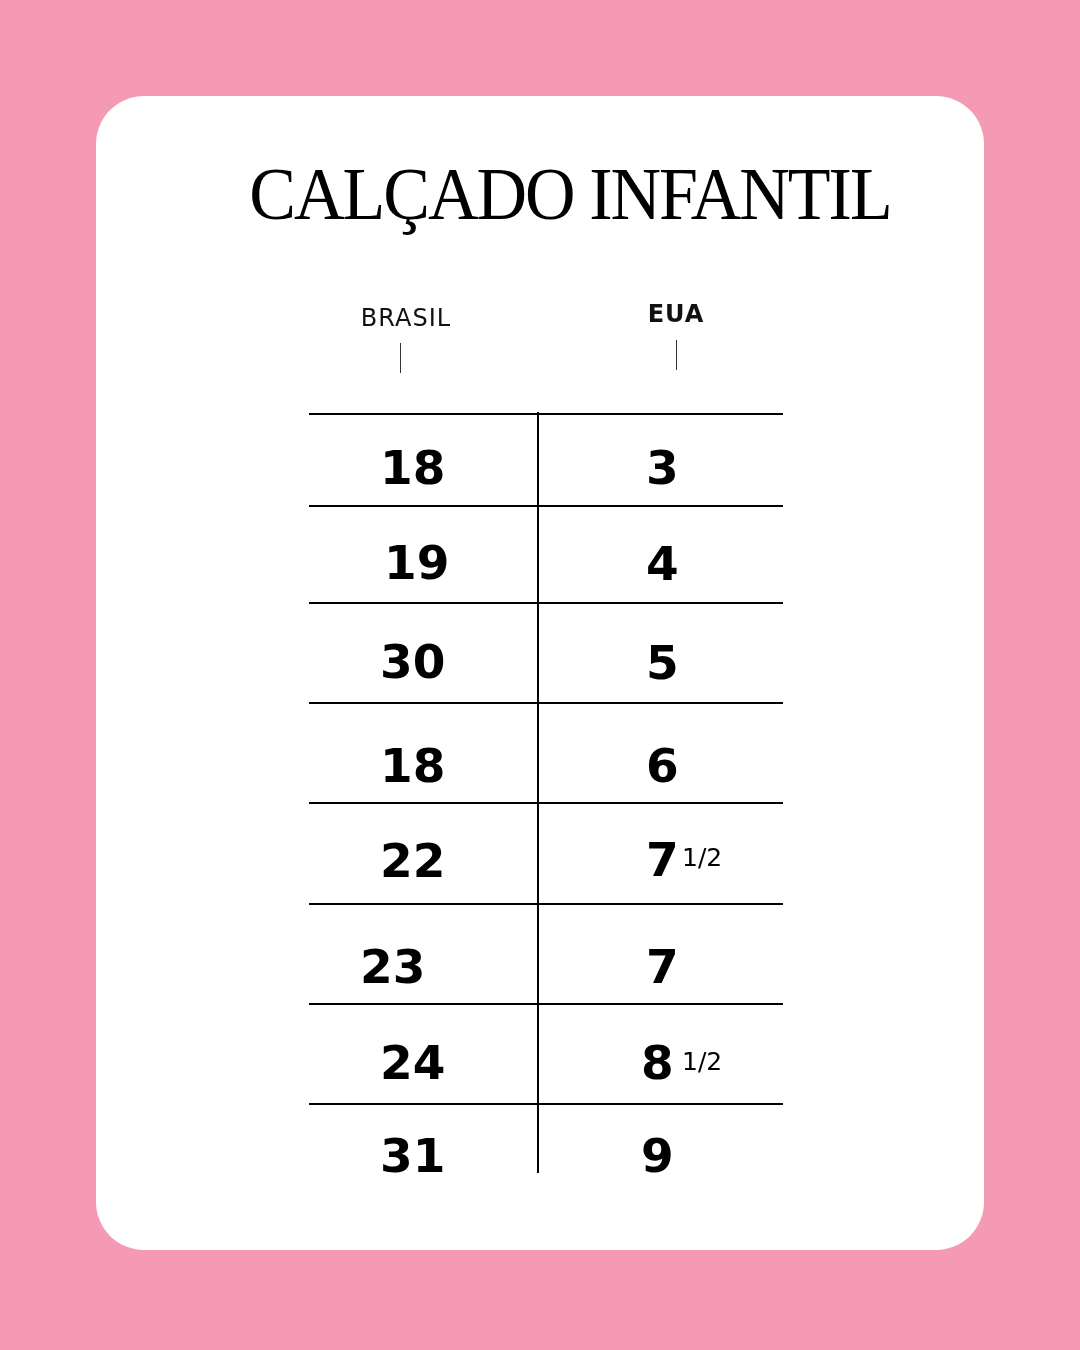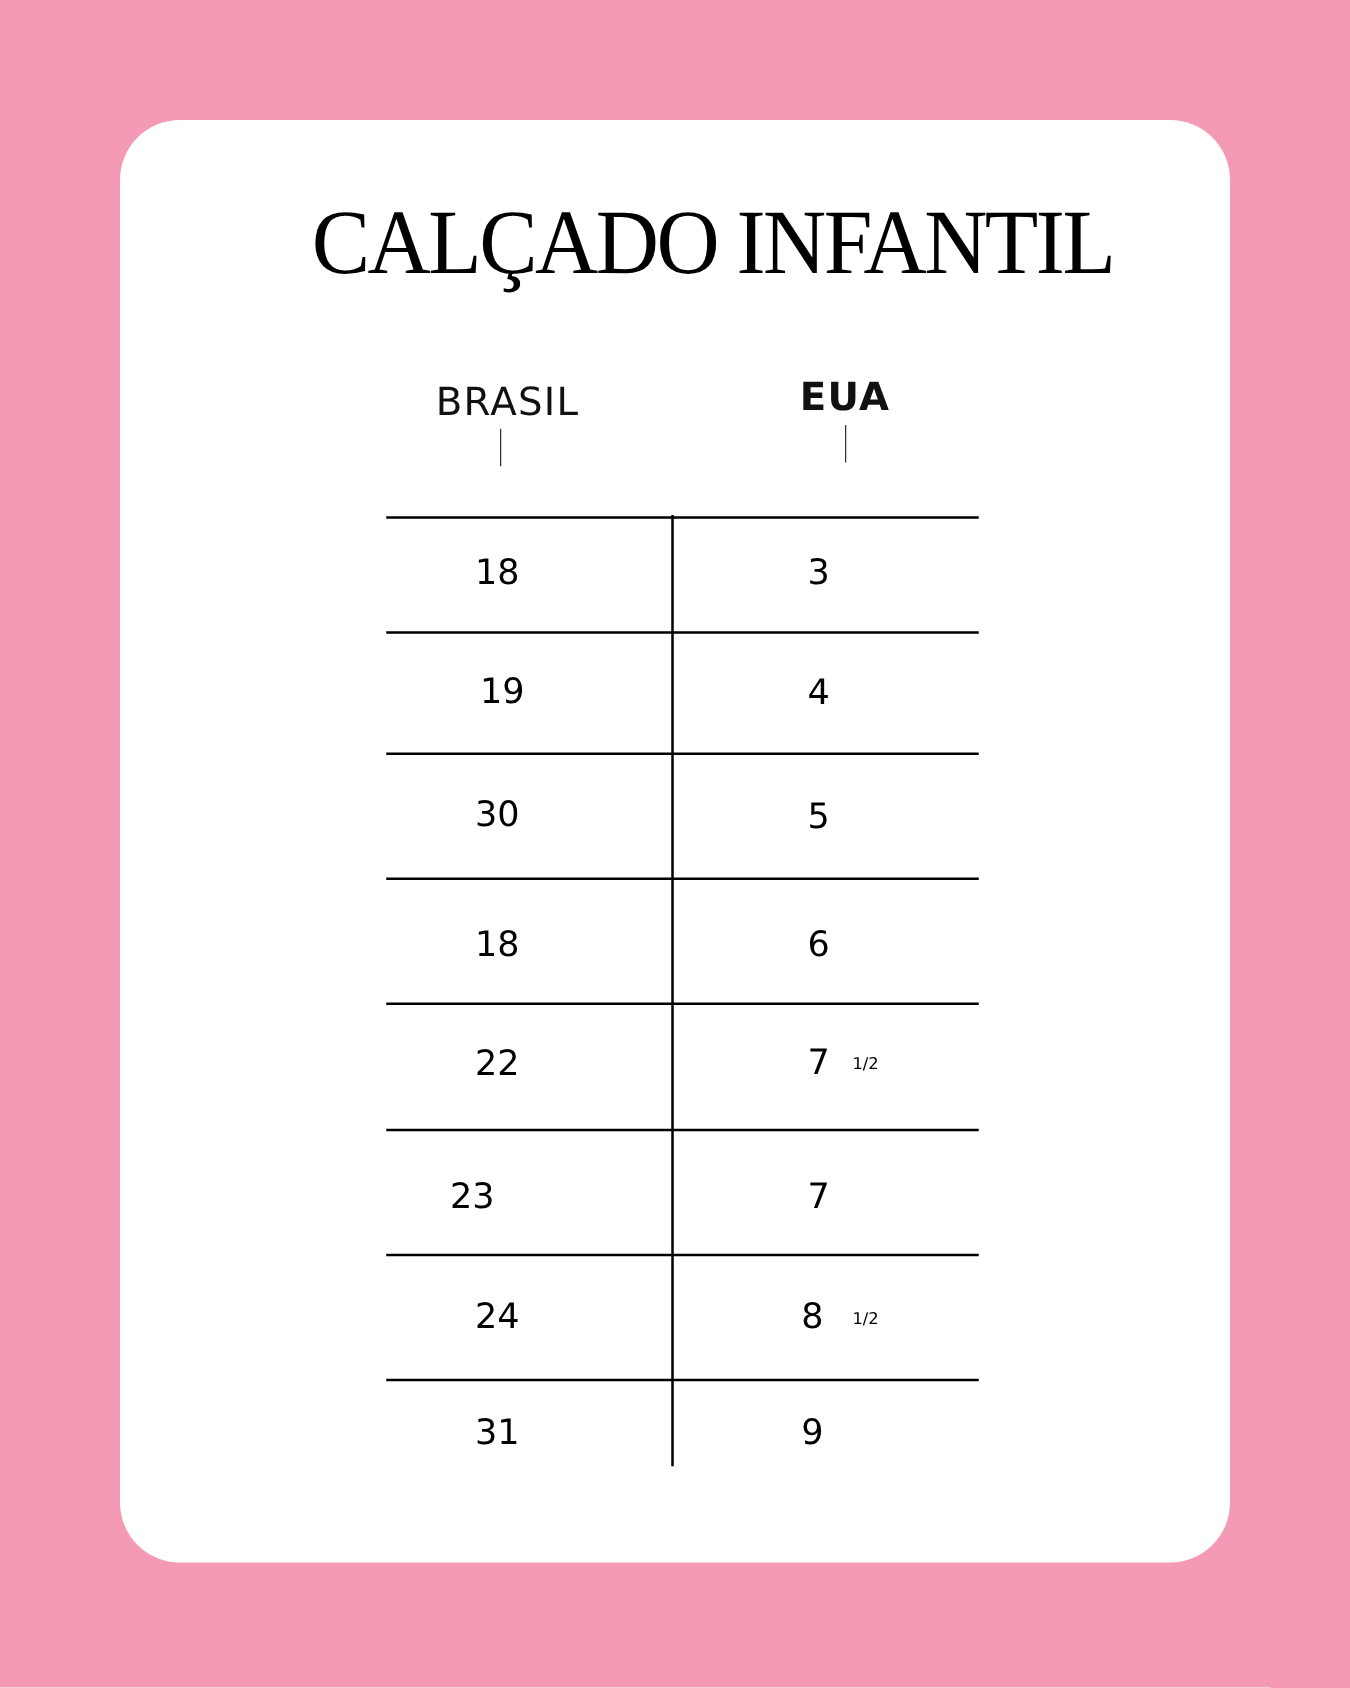--- a/index.html
+++ b/index.html
@@ -32,7 +32,7 @@
     .col-head {
       position: absolute;
       font-family: "DejaVu Sans", sans-serif;
-      font-size: 31px;
+      font-size: 24px;
       letter-spacing: 1px;
       color: #111;
       text-align: center;

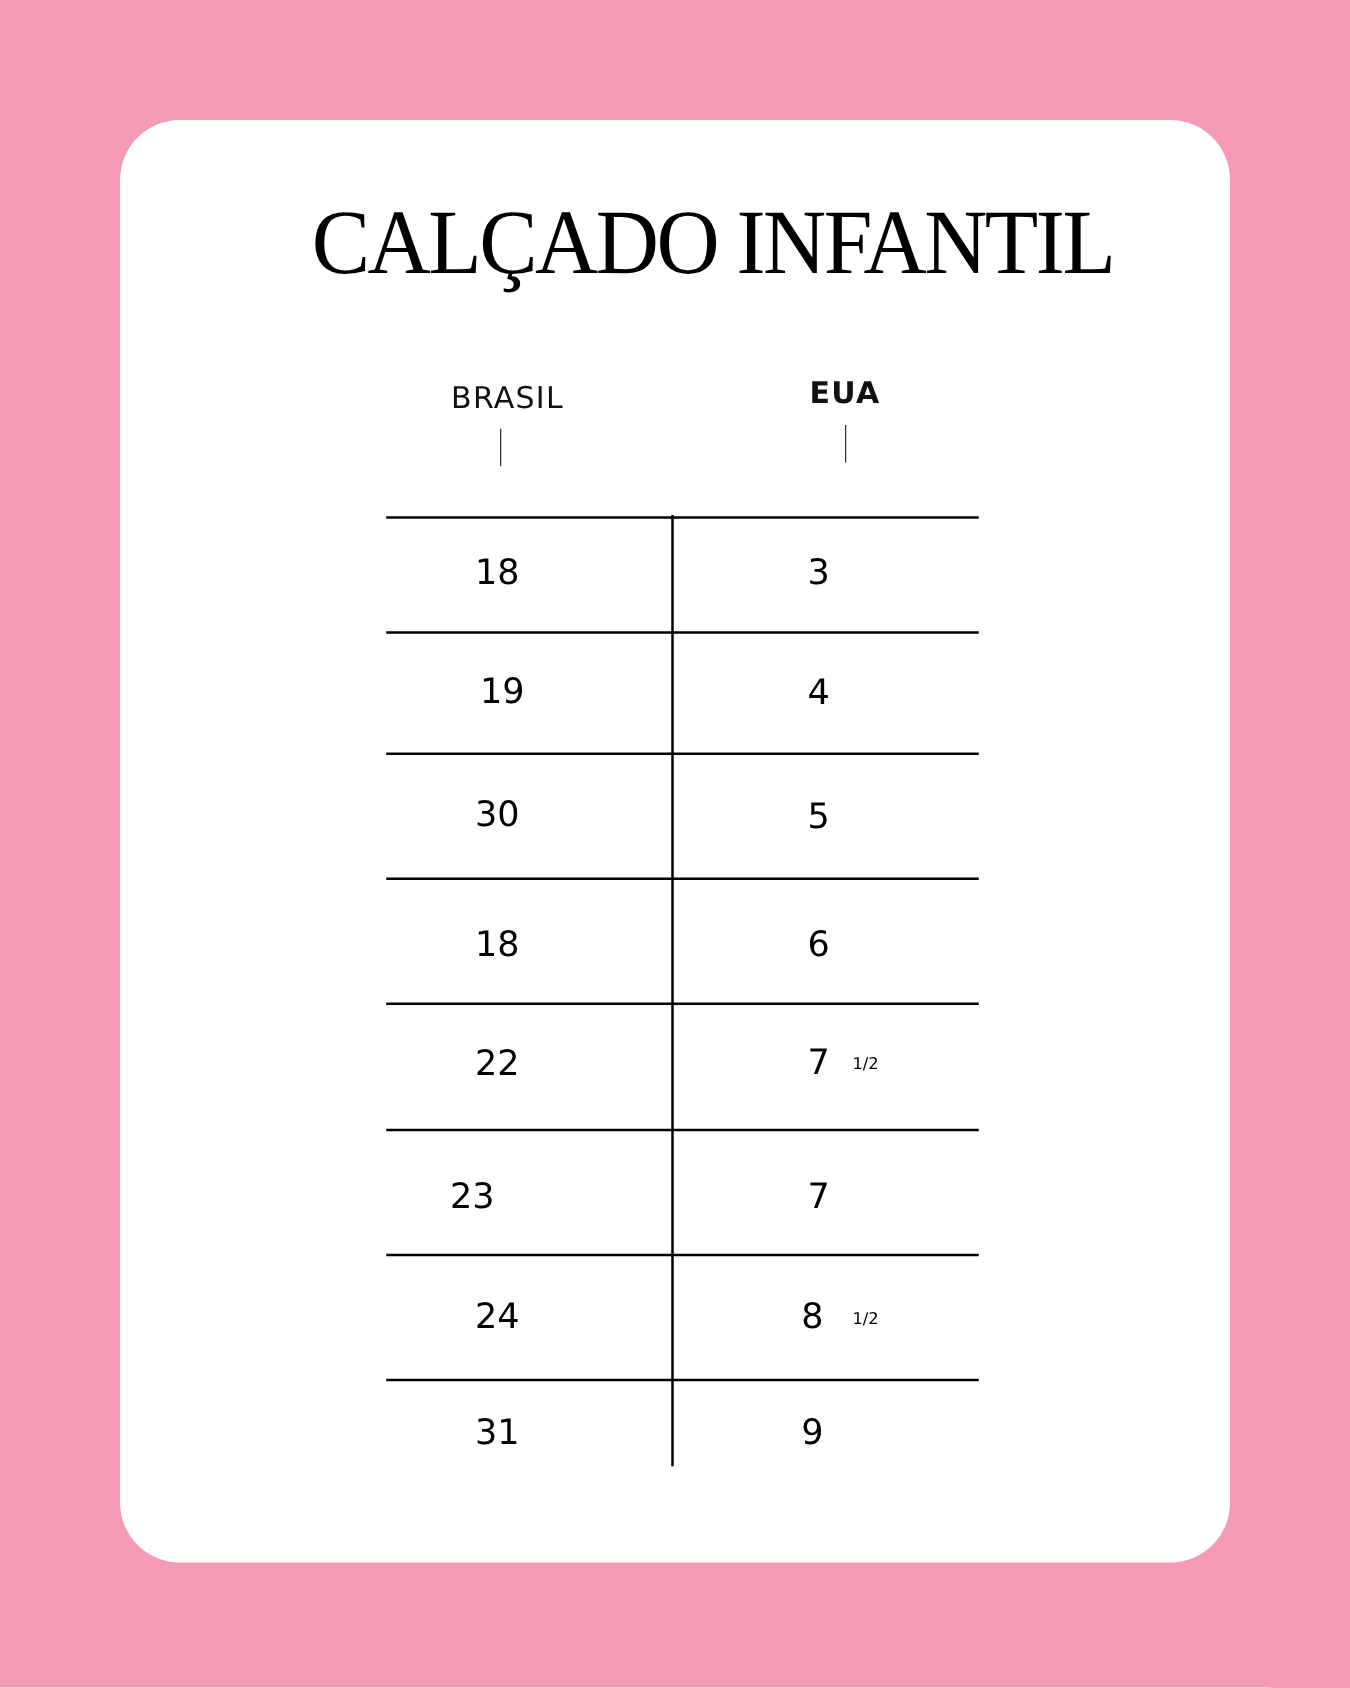--- a/index.html
+++ b/index.html
@@ -62,8 +62,8 @@
     .cell {
       position: absolute;
       font-family: "DejaVu Sans", sans-serif;
-      font-weight: normal;
-      font-size: 28px;
+      font-weight: bold;
+      font-size: 47px;
       color: #000;
       line-height: 1;
     }

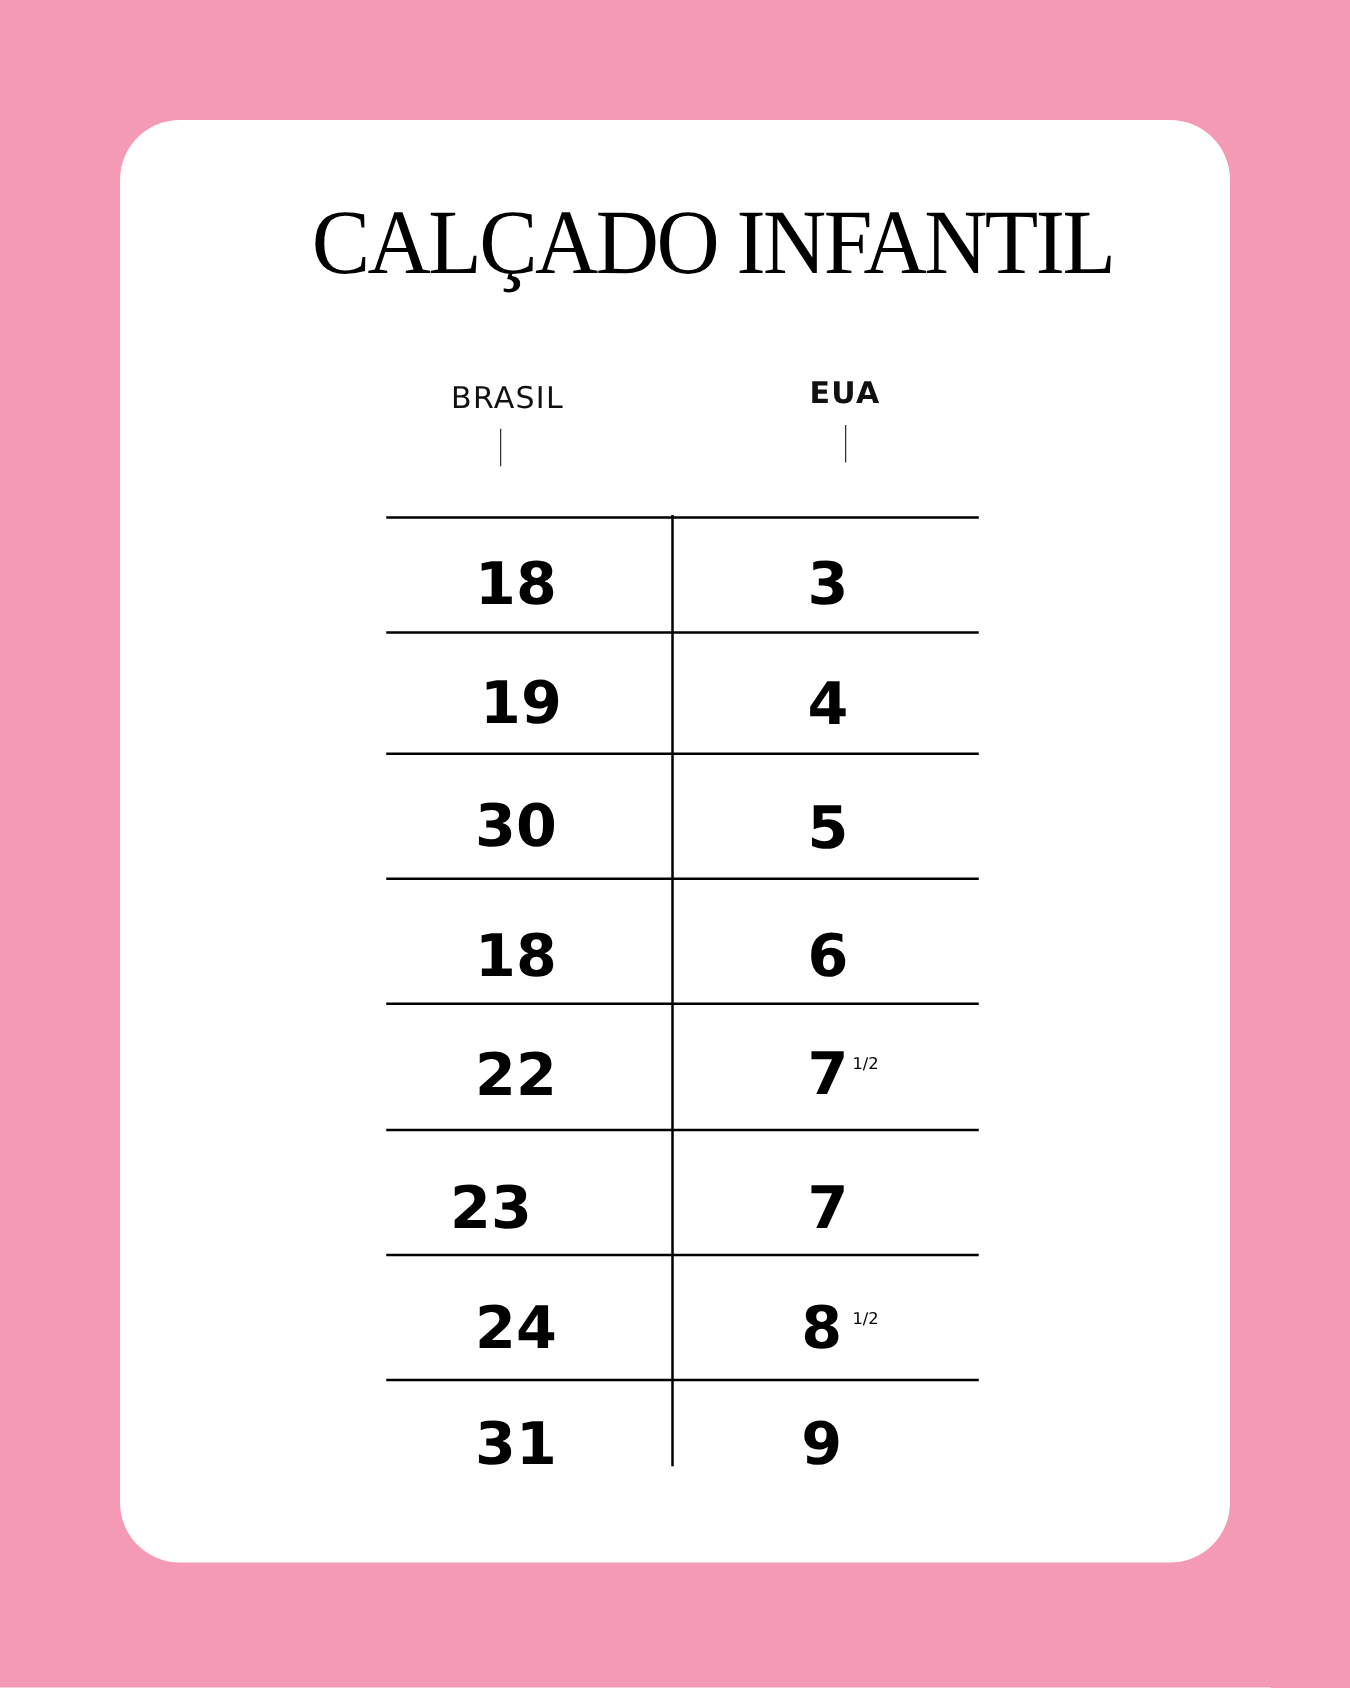--- a/index.html
+++ b/index.html
@@ -70,7 +70,7 @@
     .frac {
       position: absolute;
       font-family: "DejaVu Sans", sans-serif;
-      font-size: 13px;
+      font-size: 25px;
       color: #000;
       line-height: 1;
     }

